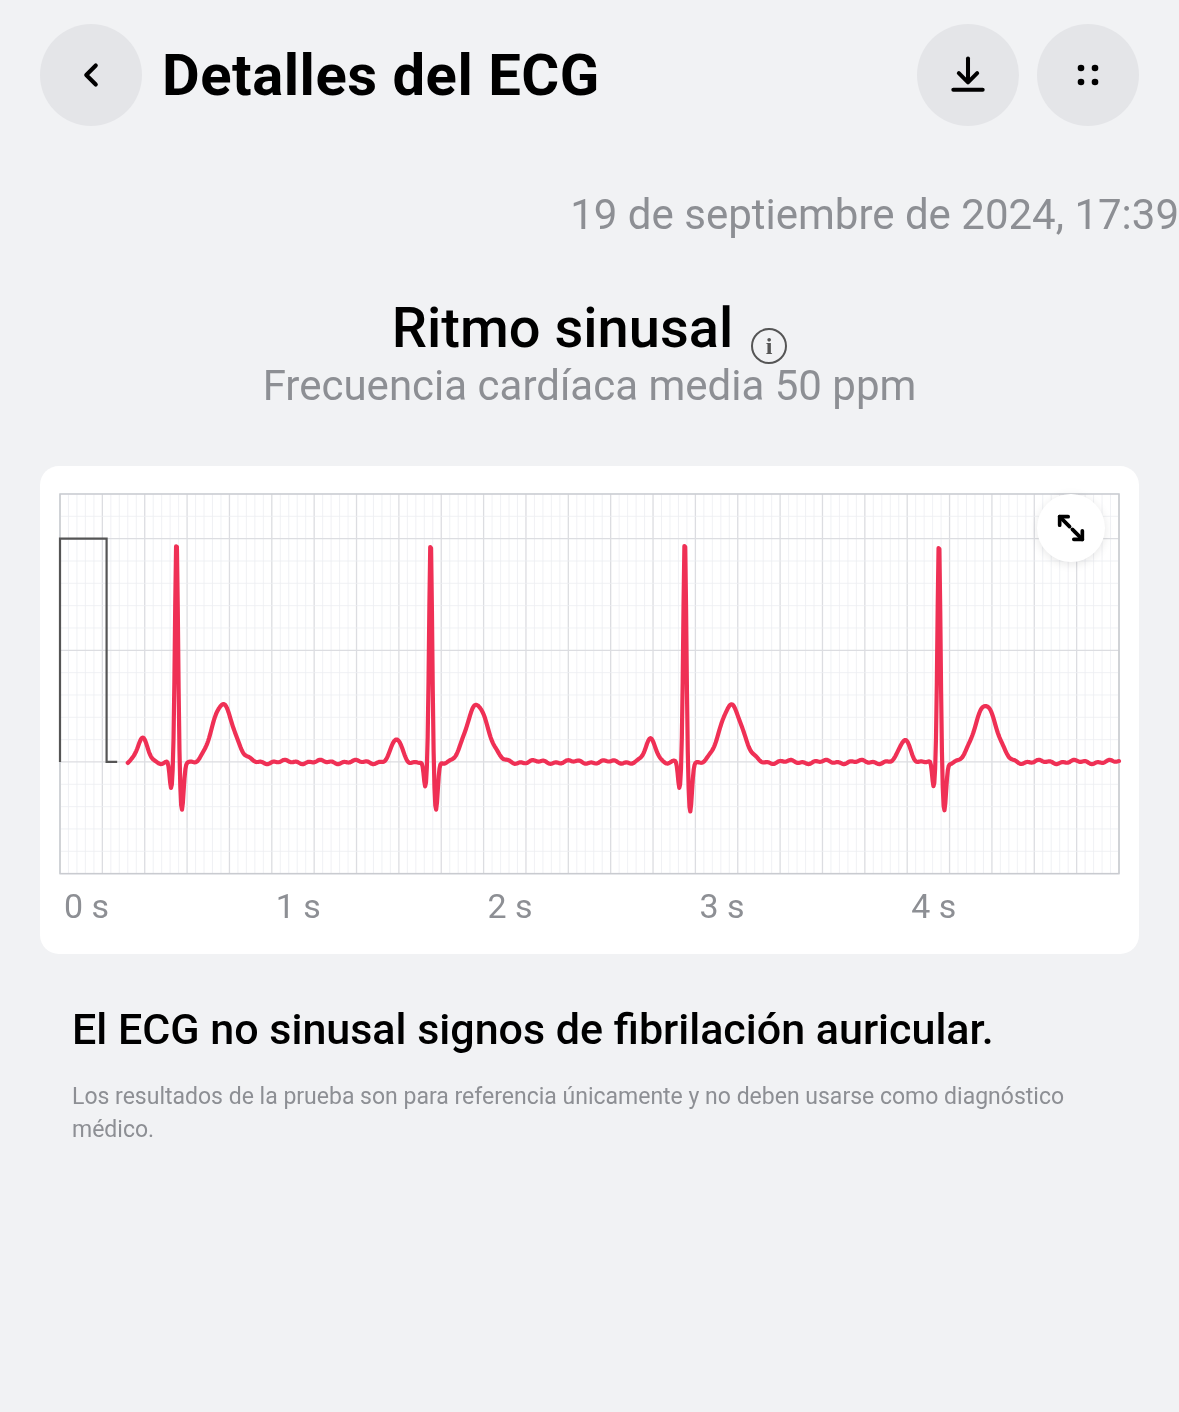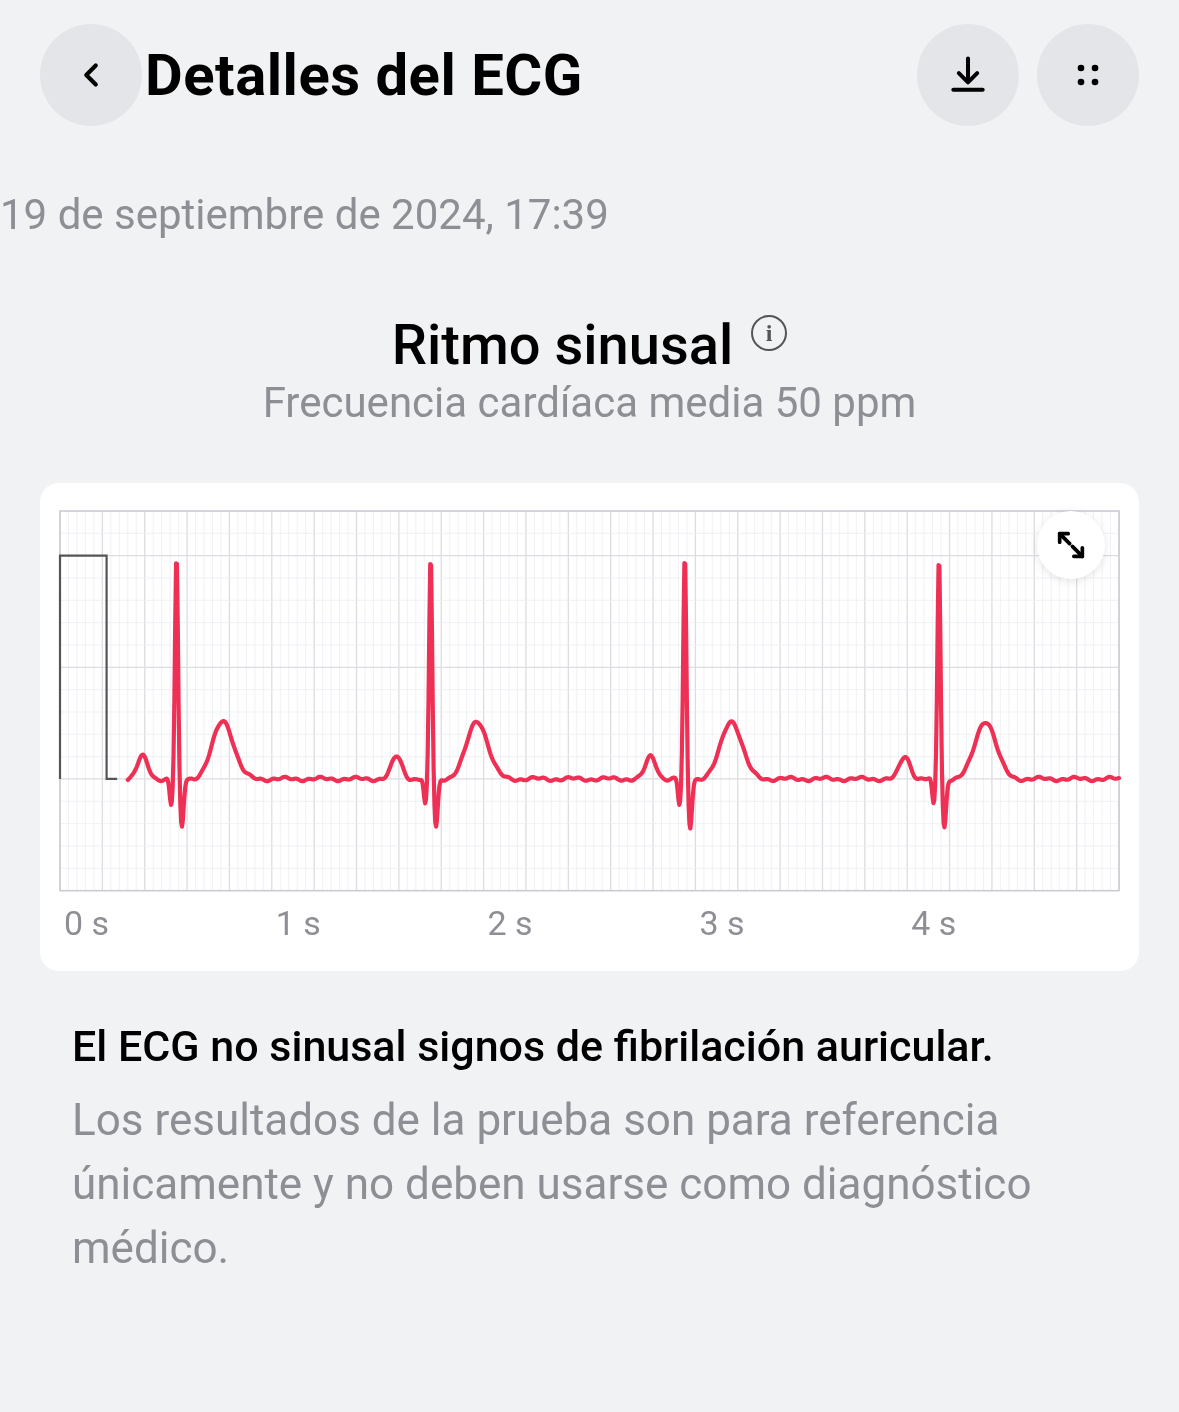--- a/index.html
+++ b/index.html
@@ -14,7 +14,7 @@
       display: flex;
       align-items: center;
       padding: 24px 40px;
-      gap: 3px;
+      gap: 20px;
     }
     .icon-btn {
       width: 102px;

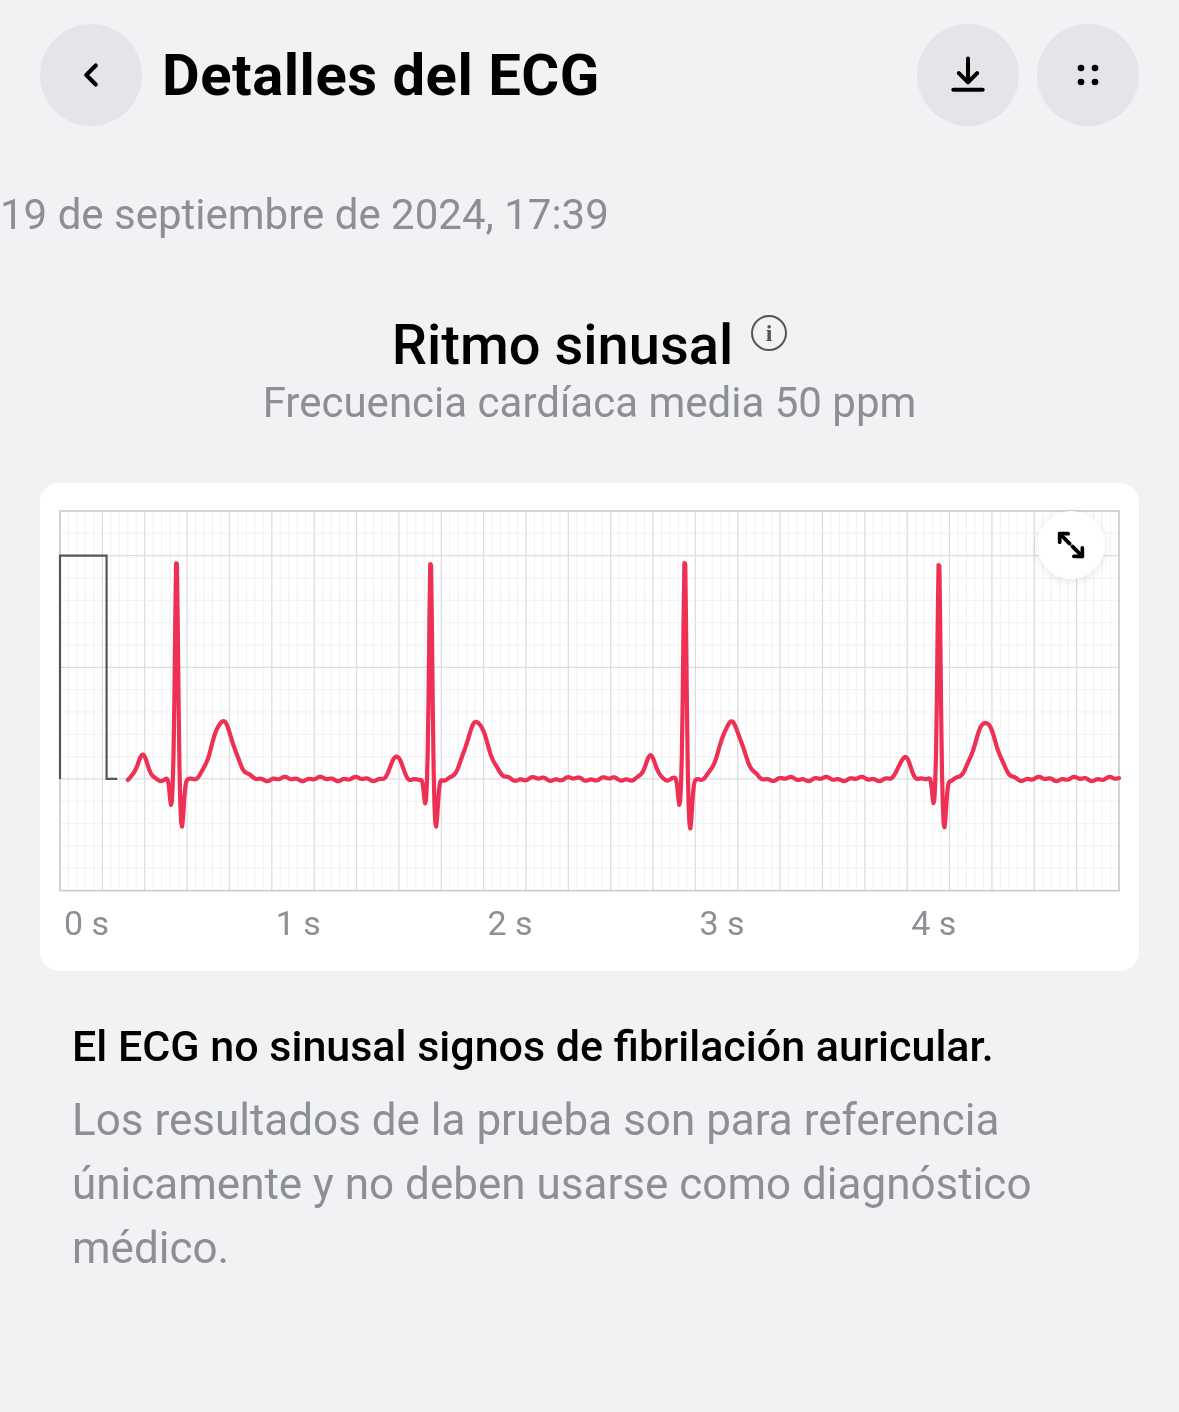--- a/index.html
+++ b/index.html
@@ -36,7 +36,7 @@
     }
     .header-right { display: flex; gap: 18px; }
     .timestamp {
-      text-align: left;
+      text-align: right;
       color: #8d8f94;
       font-size: 42px;
       margin-top: 40px;

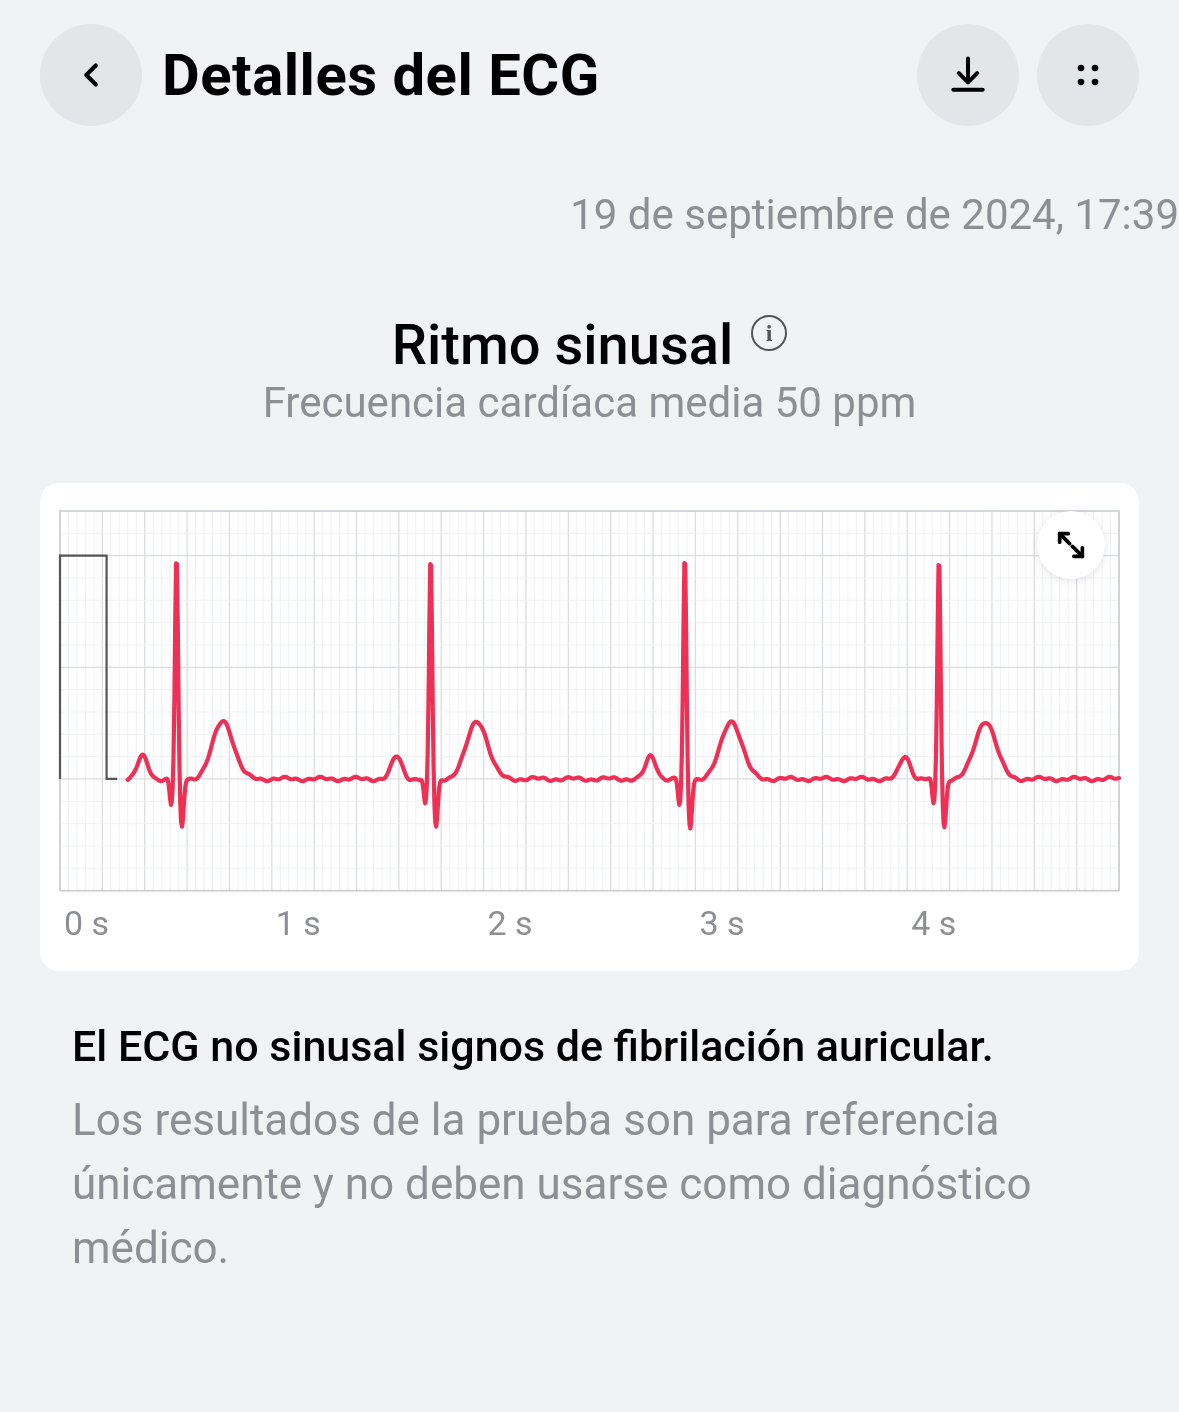--- a/index.html
+++ b/index.html
@@ -44,10 +44,10 @@
     }
     .rhythm-row {
       display: flex;
-      align-items: flex-start;
+      align-items: flex-end;
       justify-content: center;
       gap: 18px;
-      margin-top: 73px;
+      margin-top: 56px;
     }
     .rhythm-title {
       font-size: 56px;

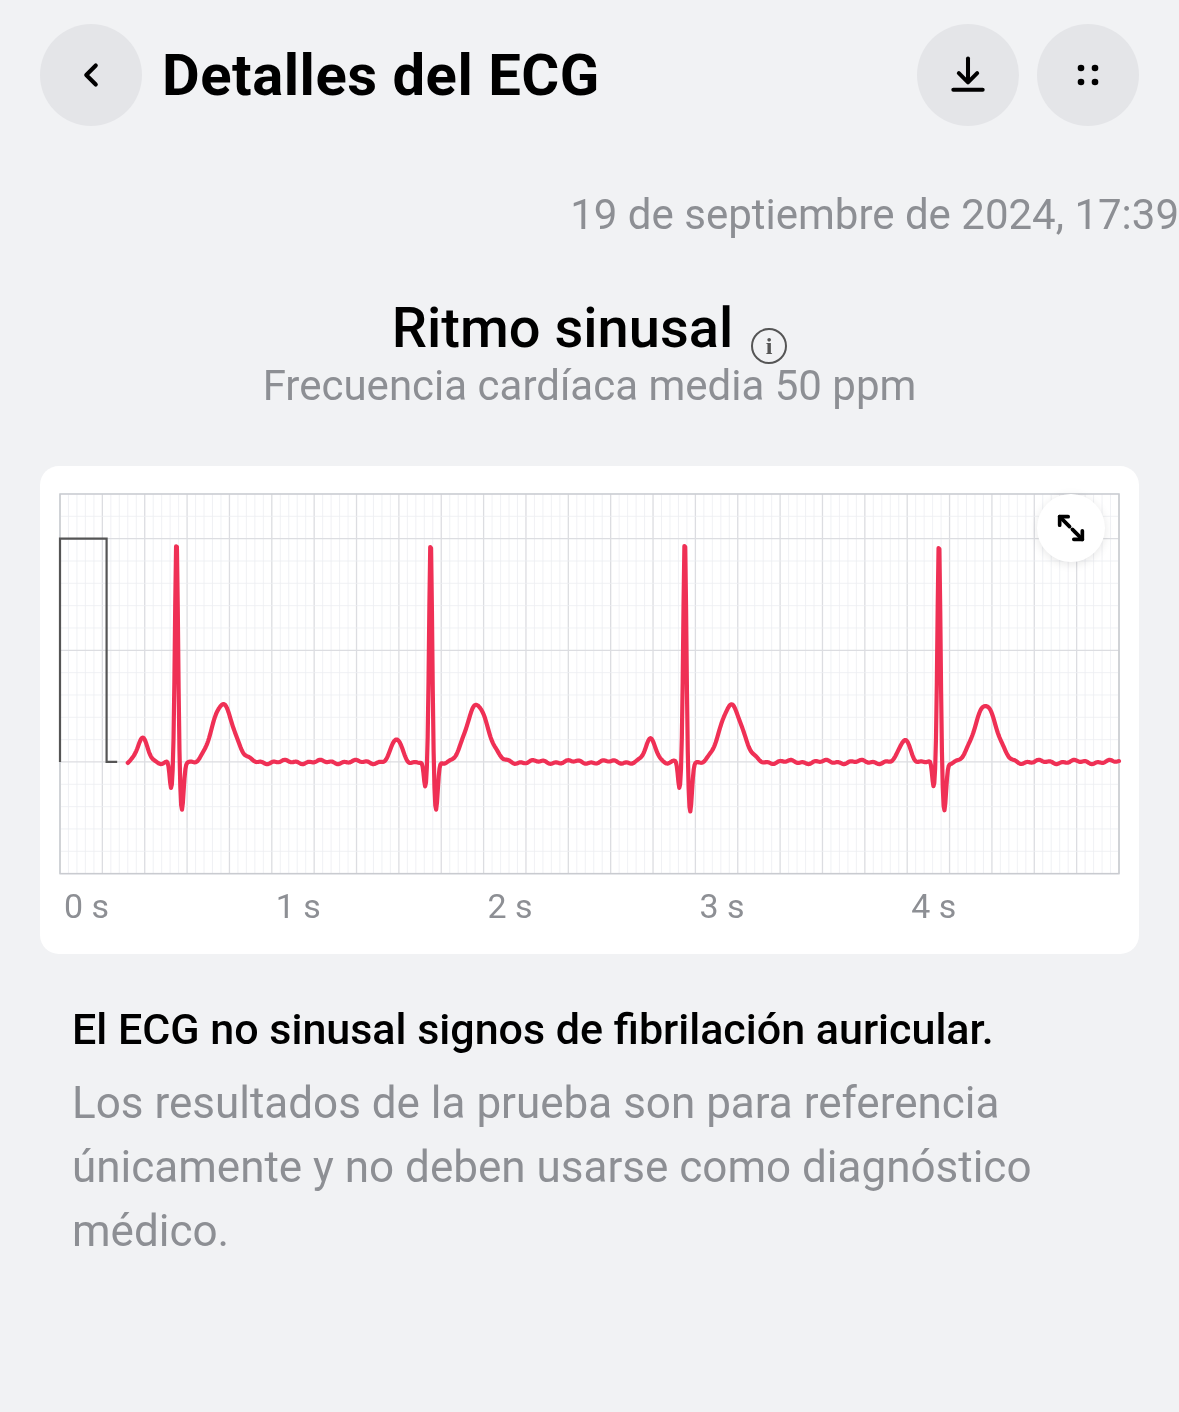--- a/index.html
+++ b/index.html
@@ -100,8 +100,8 @@
       line-height: 1.45;
     }
     .desc-sub {
-      margin-top: 12px;
-      font-size: 44px;
+      margin-top: 20px;
+      font-size: 23px;
       color: #8d8f94;
       line-height: 1.45;
     }

